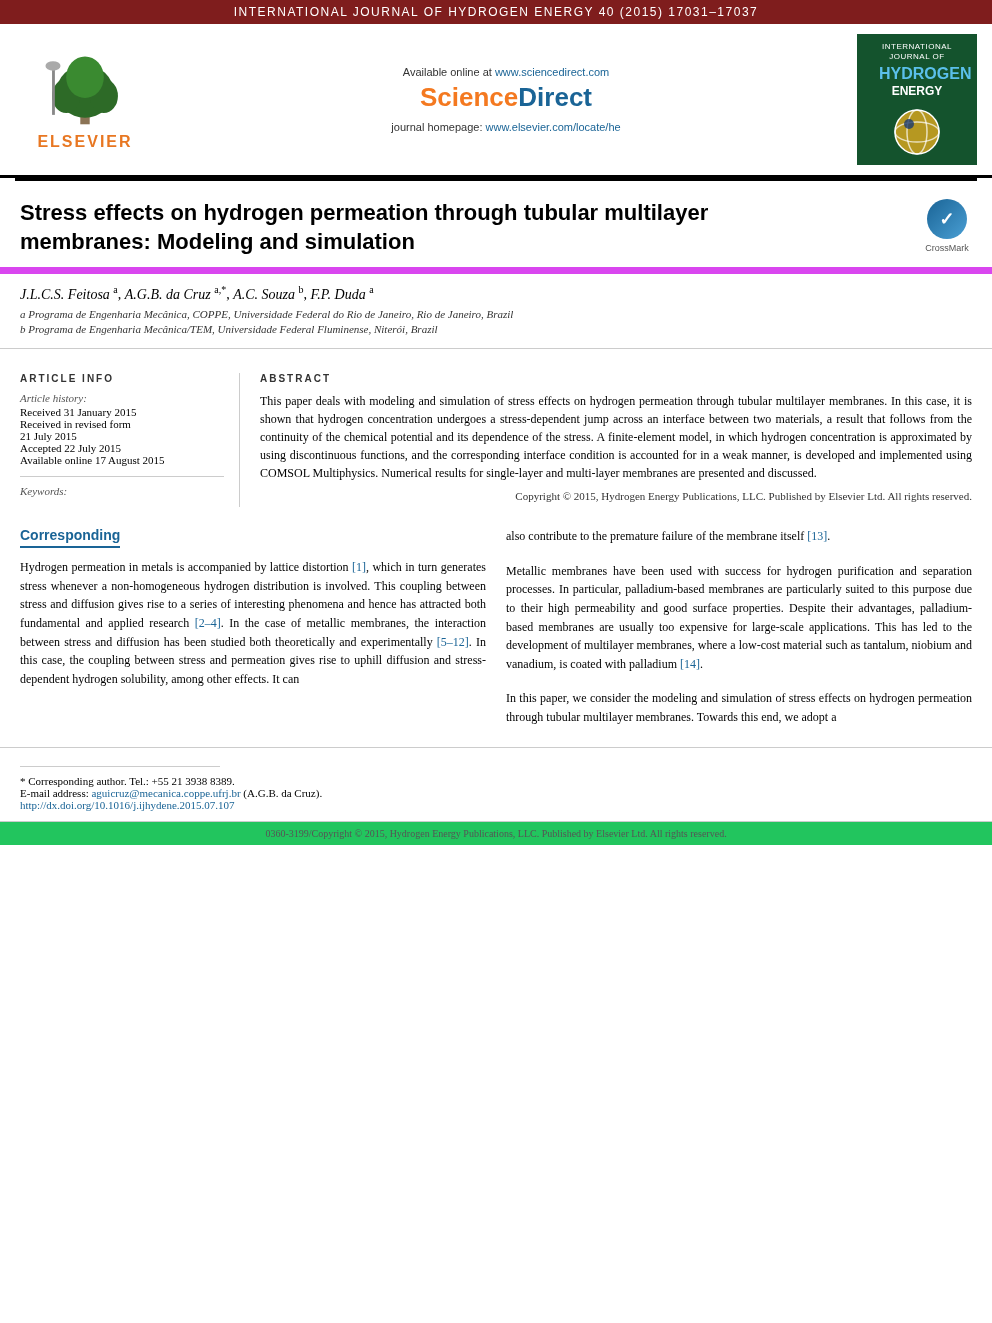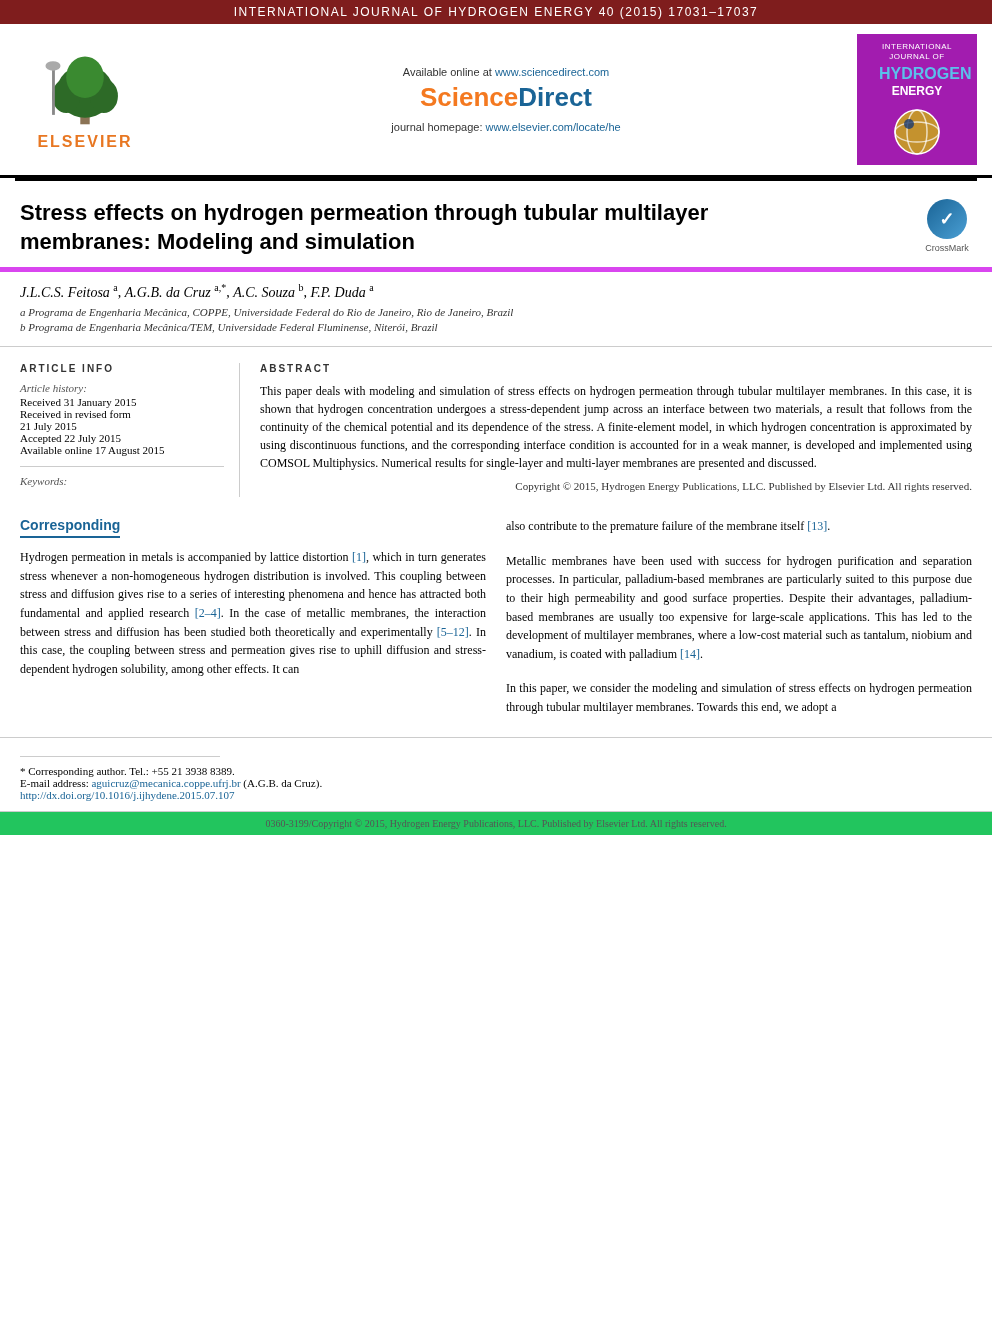--- a/index.html
+++ b/index.html
@@ -78,7 +78,7 @@
     .journal-logo-box {
       width: 120px;
       flex-shrink: 0;
-      background: #a21caf;
+      background: #14532d;
       color: #fff;
       padding: 8px 6px;
       font-family: Arial, sans-serif;

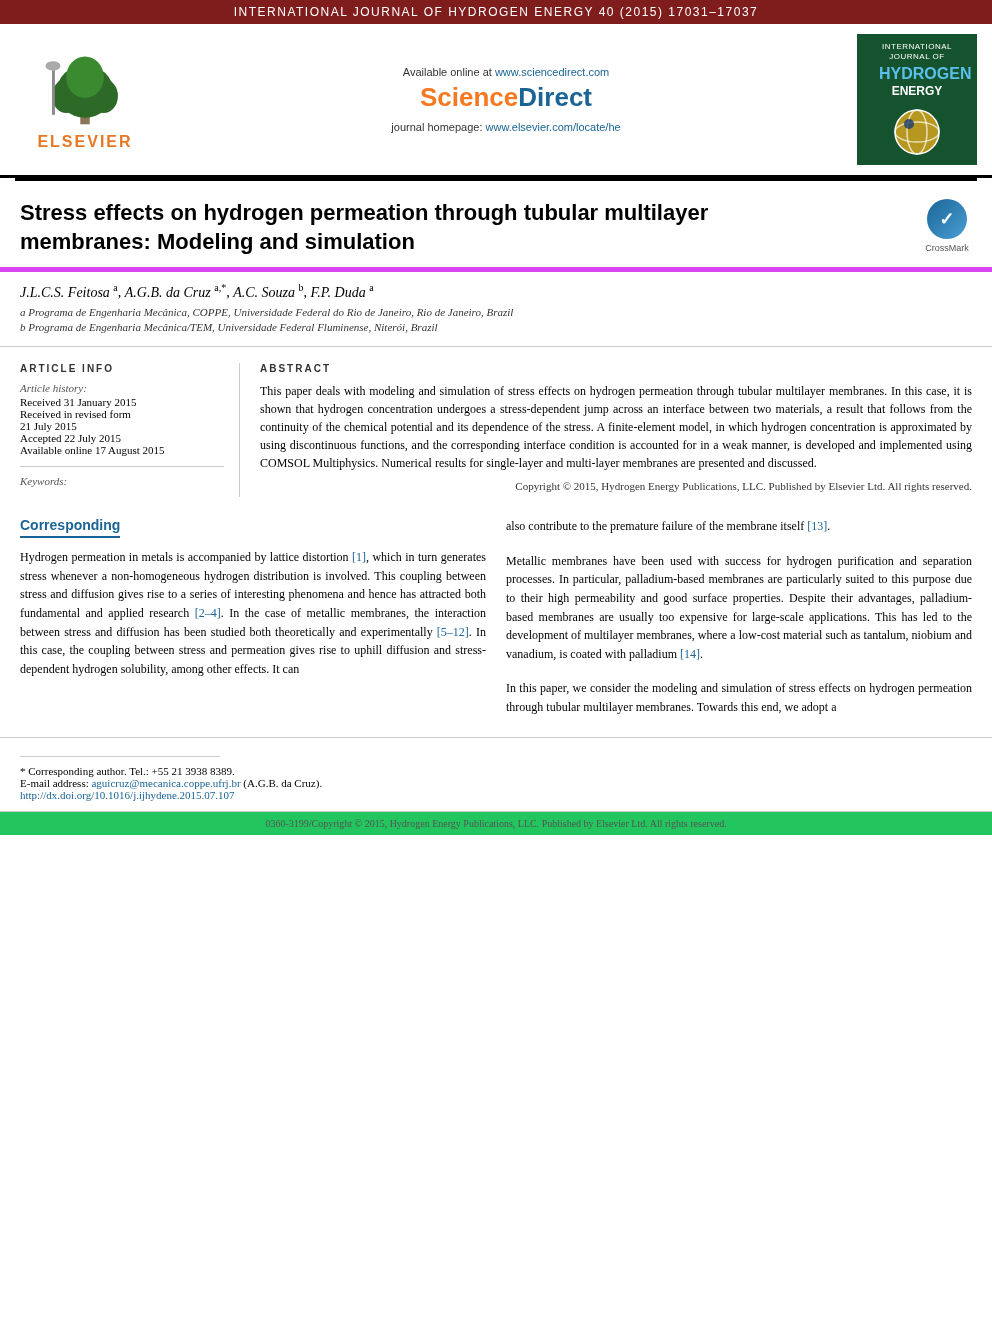--- a/index.html
+++ b/index.html
@@ -110,7 +110,7 @@
     }
     .title-section {
       padding: 18px 20px 10px 20px;
-      border-bottom: 5px solid #d946ef;
+      border-bottom: 7px solid #d946ef;
       display: flex;
       align-items: flex-start;
       justify-content: space-between;

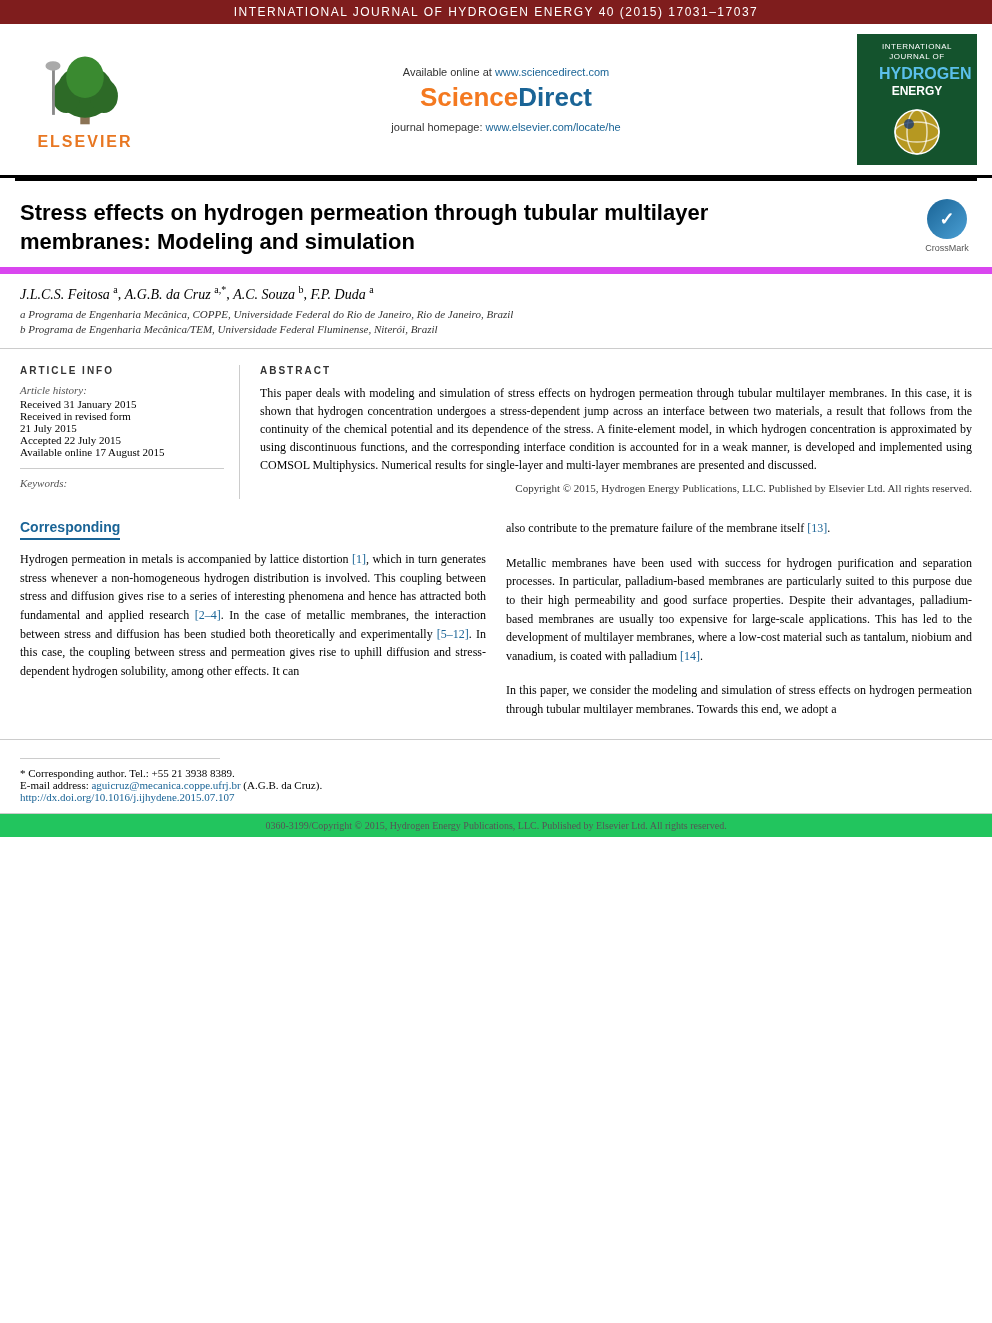--- a/index.html
+++ b/index.html
@@ -168,7 +168,7 @@
       display: flex;
       padding: 0 20px;
       gap: 20px;
-      margin-top: 16px;
+      margin-top: 24px;
     }
     .article-info-col {
       width: 220px;

